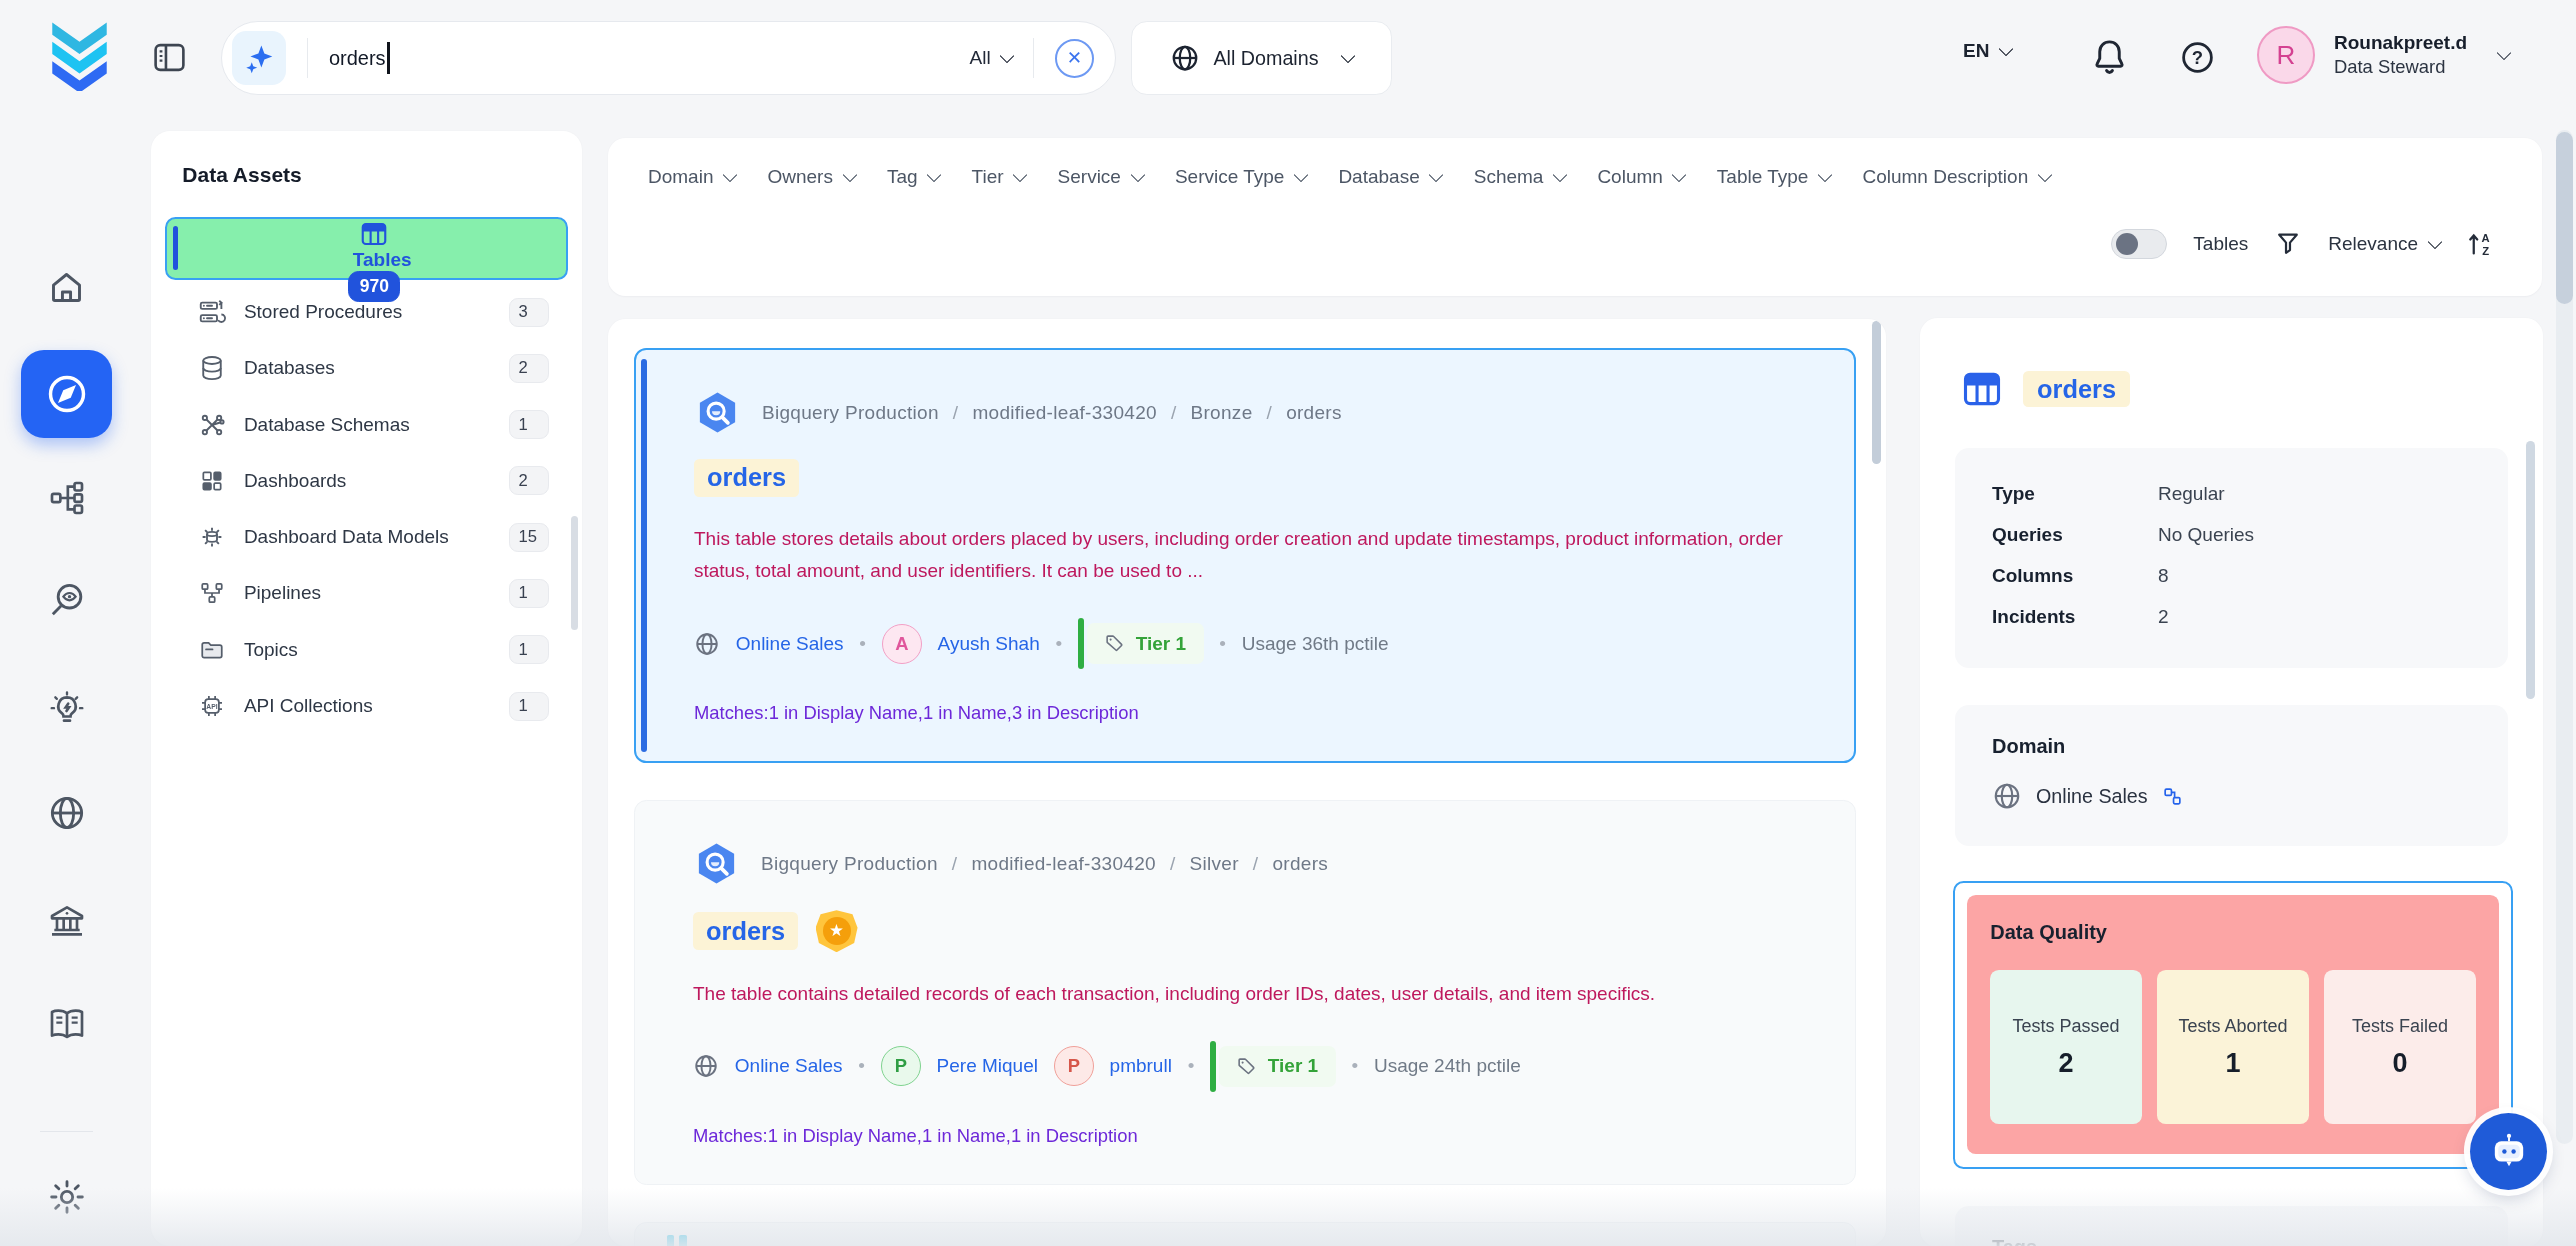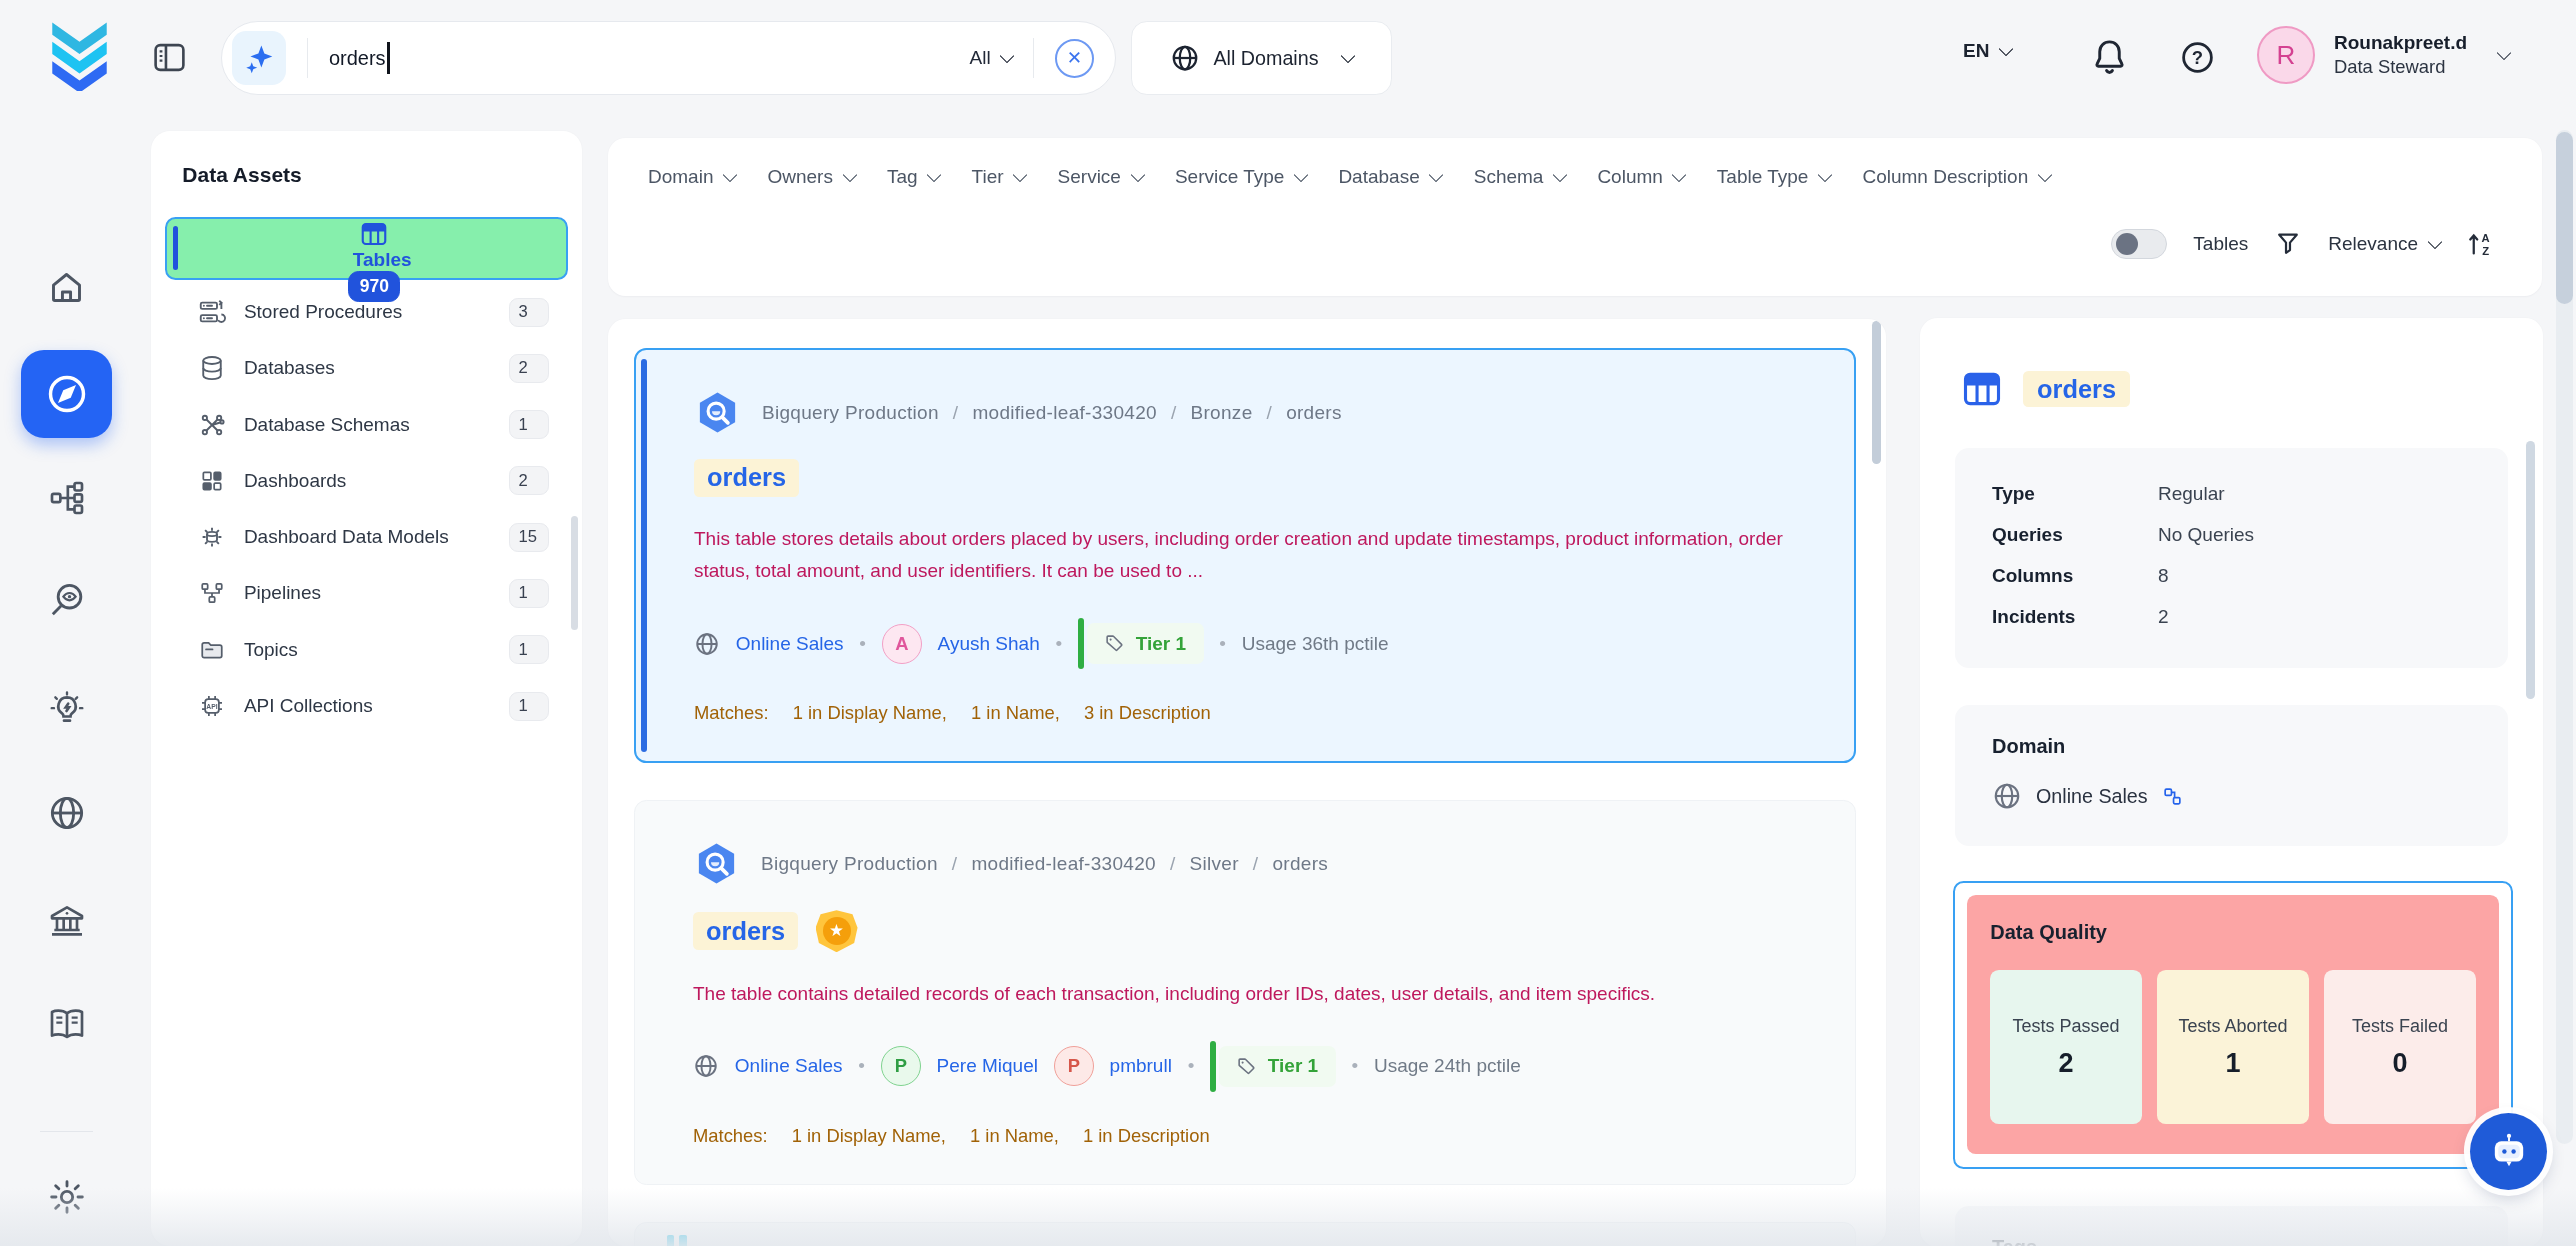--- a/index.html
+++ b/index.html
@@ -86,7 +86,7 @@
   .tierbar { width:6.1px; height:51px; background:#2fae43; border-radius:3.5px; margin-right:2.6px; flex:none; }
   .tierpill { display:flex; align-items:center; gap:10.5px; background:#f1faf1; border-radius:7px; padding:9.6px 17.5px; color:#34a339; font-weight:600; font-size:19px; }
   .usage { color:#707a87; }
-  .matches { margin-top:33px; font-size:18.4px; color:#a16207; display:flex; gap:24px; }
+  .matches { margin-top:33px; font-size:18.4px; color:#6d28d9; display:flex; gap:0; }
   .rscroll { position:absolute; right:5.3px; top:1.8px; width:8.8px; height:143px; border-radius:4.4px; background:#c3cdd9; }
   .cyanfrag { display:flex; gap:4.4px; margin:12.3px 0 0 31.5px; }
   .cyanfrag i { width:7.9px; height:12.3px; background:#27c0e8; border-radius:1.8px; }

